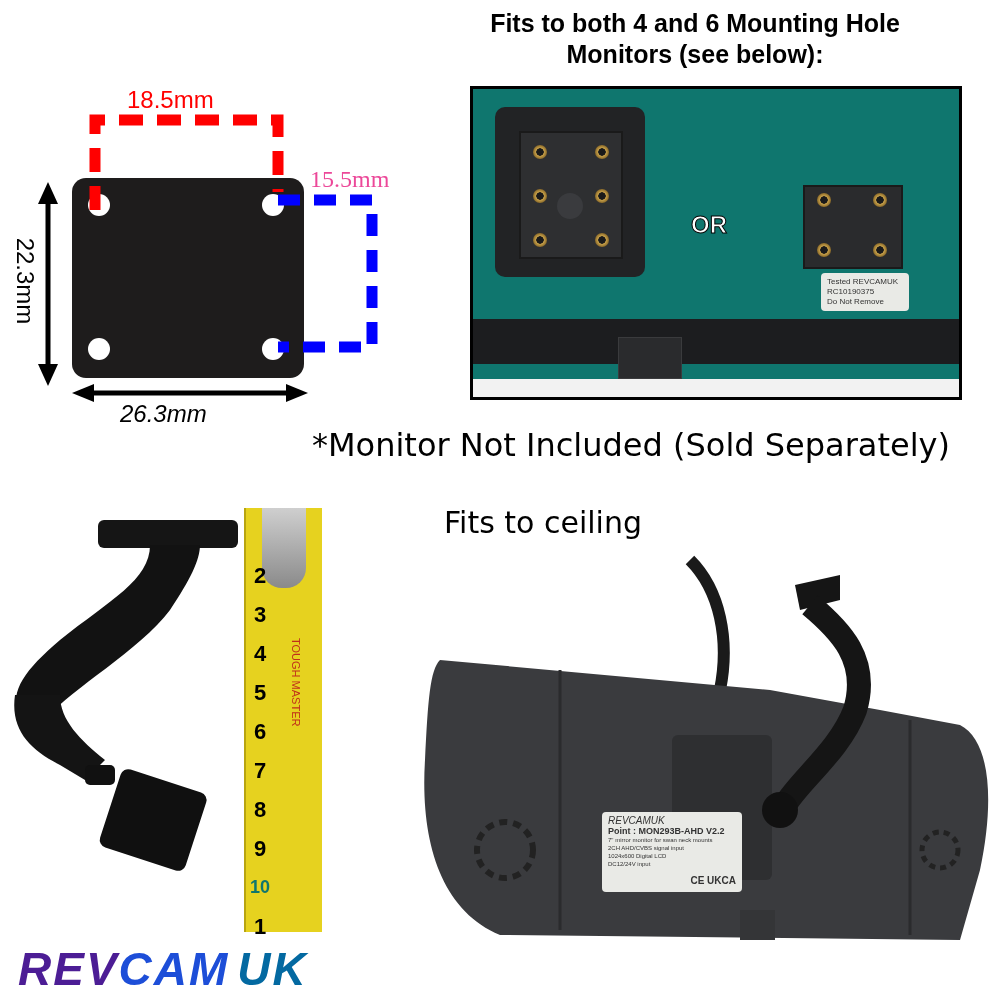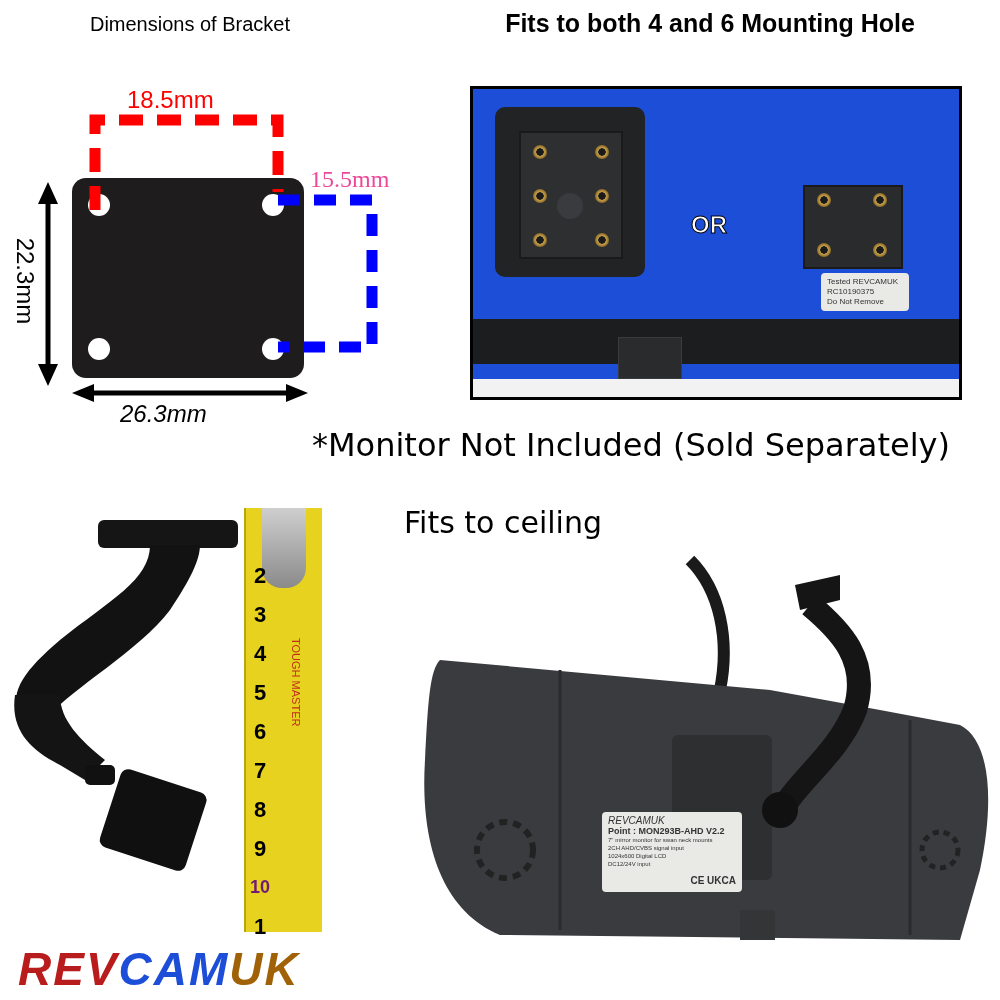--- a/index.html
+++ b/index.html
@@ -21,7 +21,6 @@
 <body>
 
 <div class="abs title-sm" style="left:30px;top:12px;width:320px;">
-  <div>Dimensions of Bracket</div>
 </div>
 
 <div class="abs dim" style="left:127px;top:86px;color:#ff0000;">18.5mm</div>

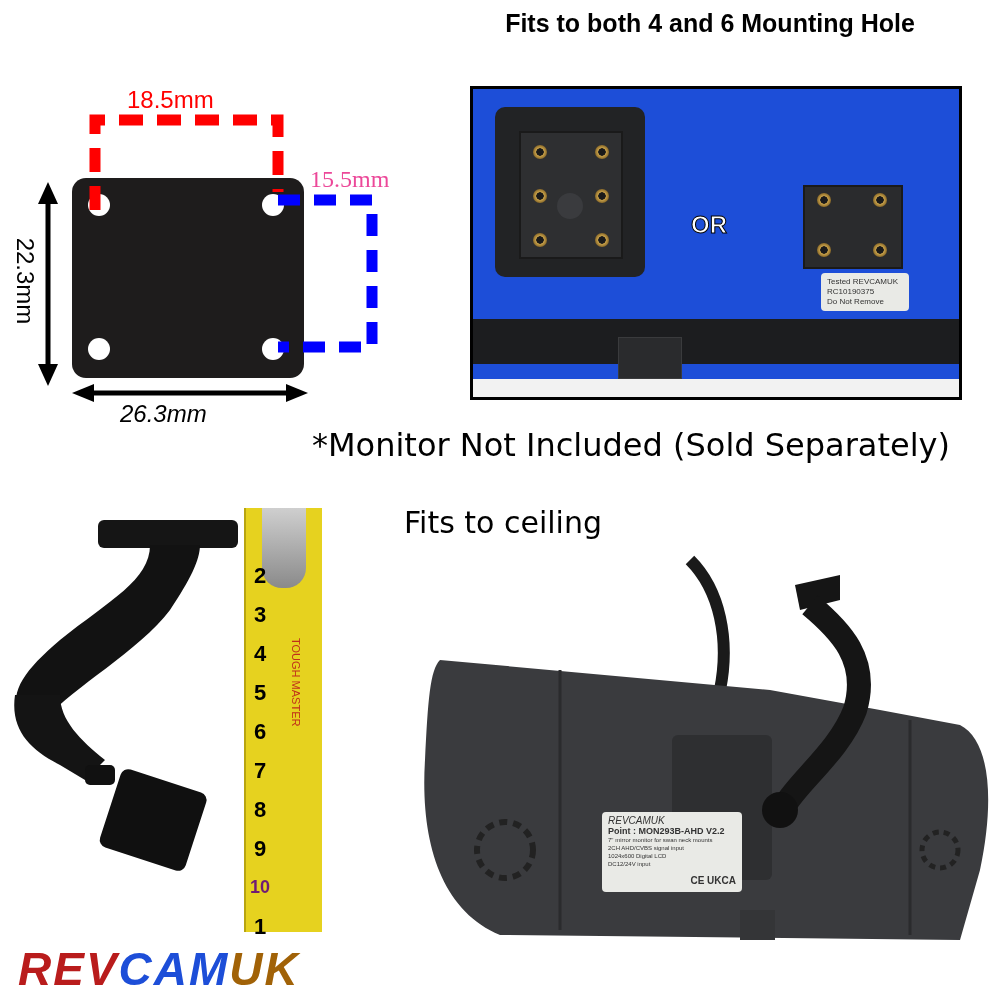--- a/index.html
+++ b/index.html
@@ -49,7 +49,7 @@
 <div class="abs dim" style="left:-30px;top:267px;width:110px;text-align:center;transform:rotate(90deg);">22.3mm</div>
 <div class="abs dim" style="left:120px;top:400px;font-style:italic;">26.3mm</div>
 
-<div class="abs title-md" style="left:455px;top:8px;width:510px;">
+<div class="abs title-md" style="left:440px;top:8px;width:510px;">
   <div>Fits to both 4 and 6 Mounting Hole</div>
 </div>
 

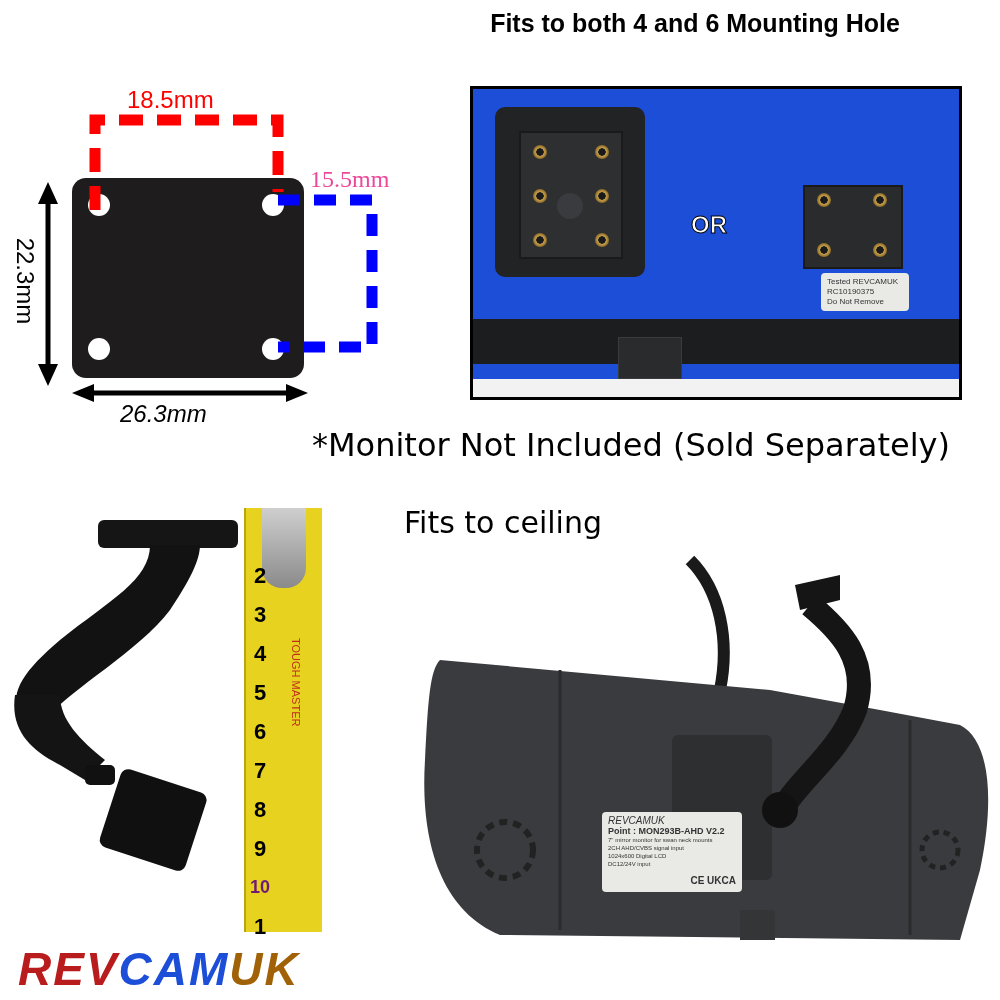--- a/index.html
+++ b/index.html
@@ -51,6 +51,7 @@
 
 <div class="abs title-md" style="left:440px;top:8px;width:510px;">
   <div>Fits to both 4 and 6 Mounting Hole</div>
+  <div>Monitors (see below):</div>
 </div>
 
 <div class="abs monitor-photo" style="left:470px;top:86px;width:486px;height:308px;">

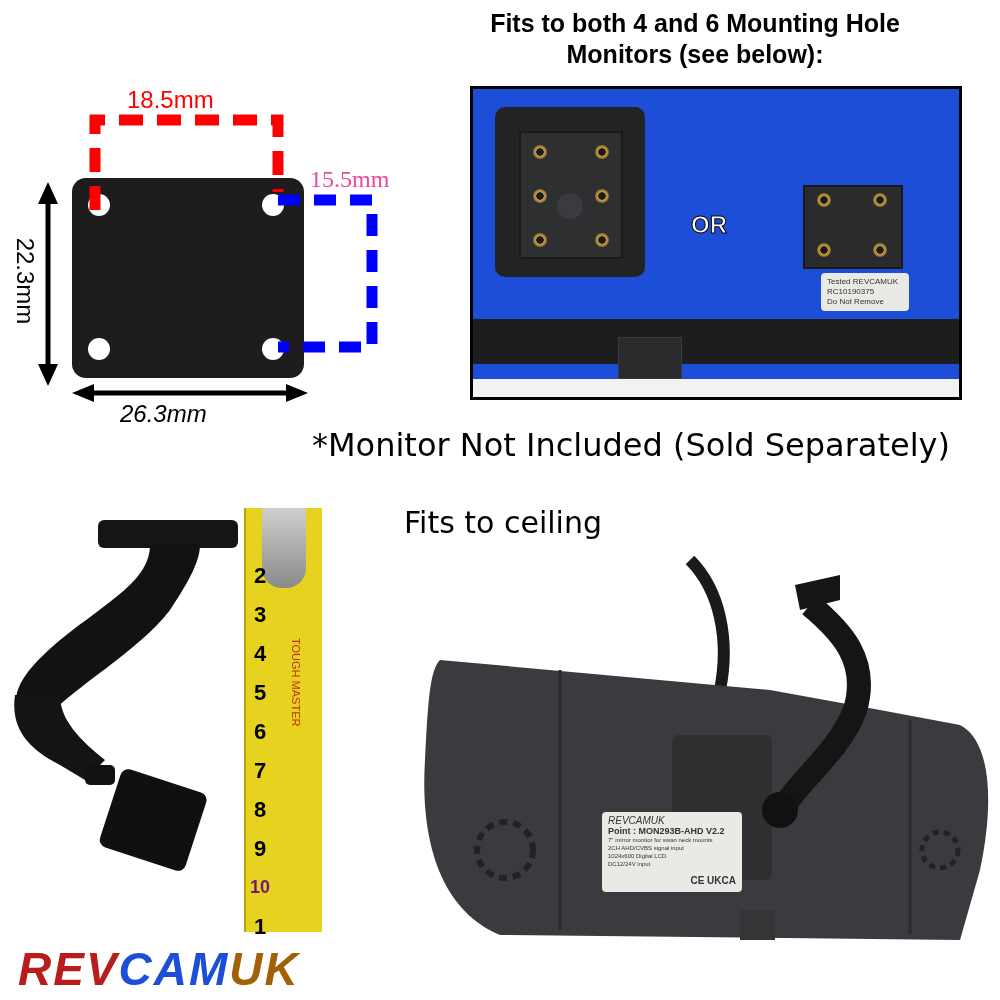--- a/index.html
+++ b/index.html
@@ -12,7 +12,7 @@
   .dim{font-size:24px;font-family:"Liberation Sans",sans-serif;}
   .plate{background:#1e1c1c;border-radius:14px;}
   .hole{width:22px;height:22px;border-radius:50%;background:#fff;position:absolute;}
-  .monitor-photo{background:#1d4ed8;border:3px solid #000;overflow:hidden;}
+  .monitor-photo{background:#0f766e;border:3px solid #000;overflow:hidden;}
   .brass{width:14px;height:14px;border-radius:50%;background:radial-gradient(circle,#1a1a1a 35%,#c9a24a 40%,#8a6a2a 70%);position:absolute;}
   .logo span{font-weight:900;font-style:italic;font-size:46px;letter-spacing:2px;font-family:"Liberation Sans",sans-serif;}
   .label-sticker{background:#e9eae6;border-radius:4px;font-size:8px;line-height:10px;color:#333;padding:4px 6px;font-family:"Liberation Sans",sans-serif;}

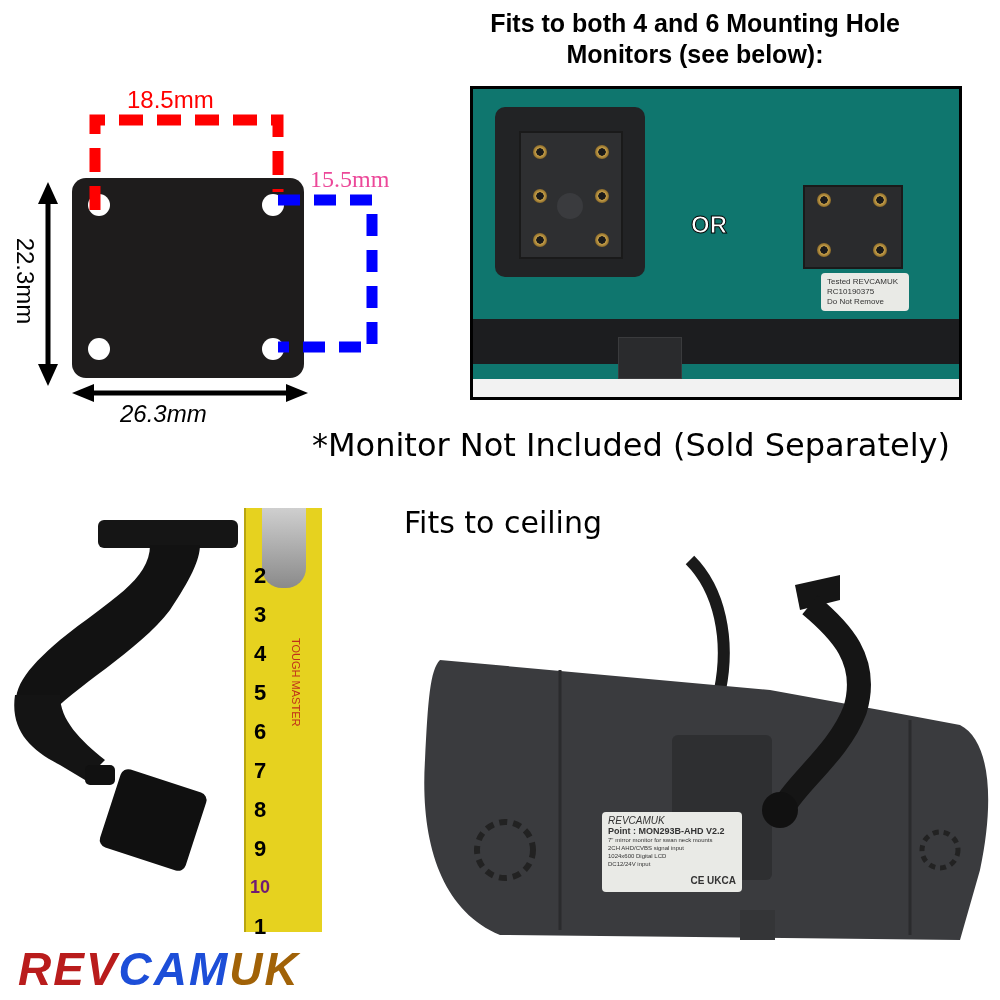--- a/index.html
+++ b/index.html
@@ -8,7 +8,7 @@
   .title-sm{font-size:20px;line-height:25px;text-align:center;font-family:"Liberation Sans",sans-serif;}
   .title-md{font-size:25px;line-height:31px;text-align:center;font-weight:bold;font-family:"Liberation Sans",sans-serif;}
   .note{font-size:32px;font-family:"DejaVu Sans",sans-serif;}
-  .ceil{font-size:30px;font-family:"DejaVu Sans",sans-serif;}
+  .ceil{font-size:30px;font-family:"DejaVu Sans",sans-serif;margin-left:40px;}
   .dim{font-size:24px;font-family:"Liberation Sans",sans-serif;}
   .plate{background:#1e1c1c;border-radius:14px;}
   .hole{width:22px;height:22px;border-radius:50%;background:#fff;position:absolute;}

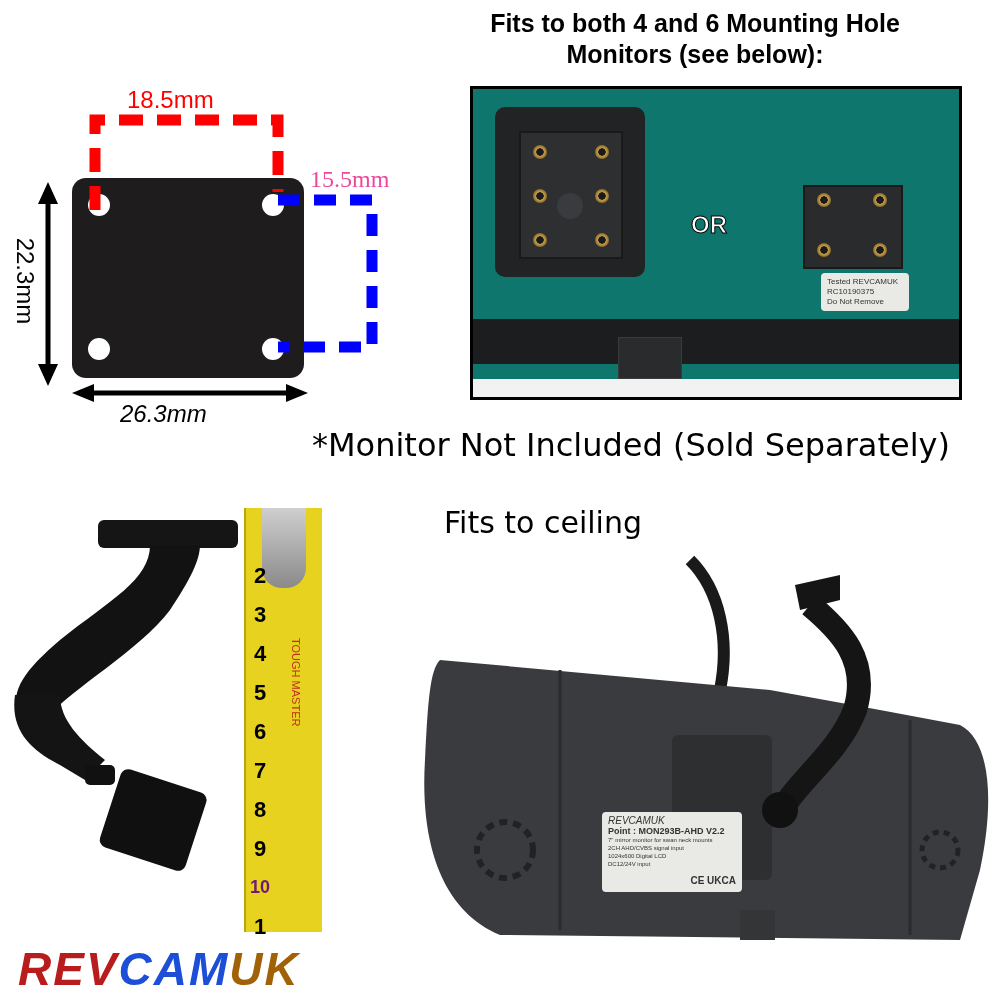--- a/index.html
+++ b/index.html
@@ -108,7 +108,7 @@
     <div>7</div>
     <div>8</div>
     <div>9</div>
-    <div style="color:#701a75;font-size:18px;">10</div>
+    <div style="color:#0f766e;font-size:18px;">10</div>
     <div>1</div>
   </div>
   <div class="abs" style="left:44px;top:130px;font-size:11px;color:#c0301a;writing-mode:vertical-rl;font-family:'Liberation Sans',sans-serif;">TOUGH MASTER</div>

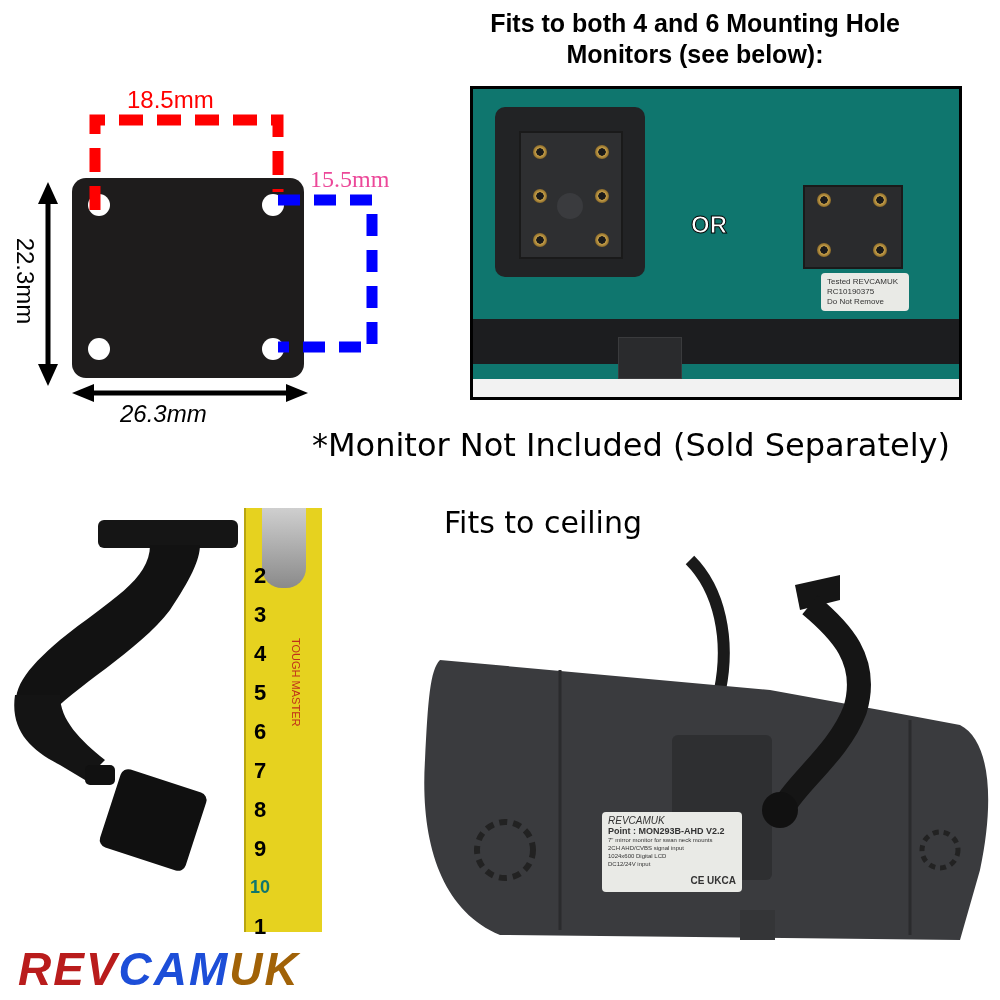--- a/index.html
+++ b/index.html
@@ -141,7 +141,7 @@
 </div>
 
 <div class="abs logo" style="left:18px;top:942px;">
-  <span style="color:#b91c1c;">REV</span><span style="color:#1d4ed8;">CAM</span><span style="color:#a16207;">UK</span>
+  <span style="color:#4c1d95;">REV</span><span style="color:#1d4ed8;">CAM</span><span style="color:#a16207;">UK</span>
 </div>
 
 </body></html>

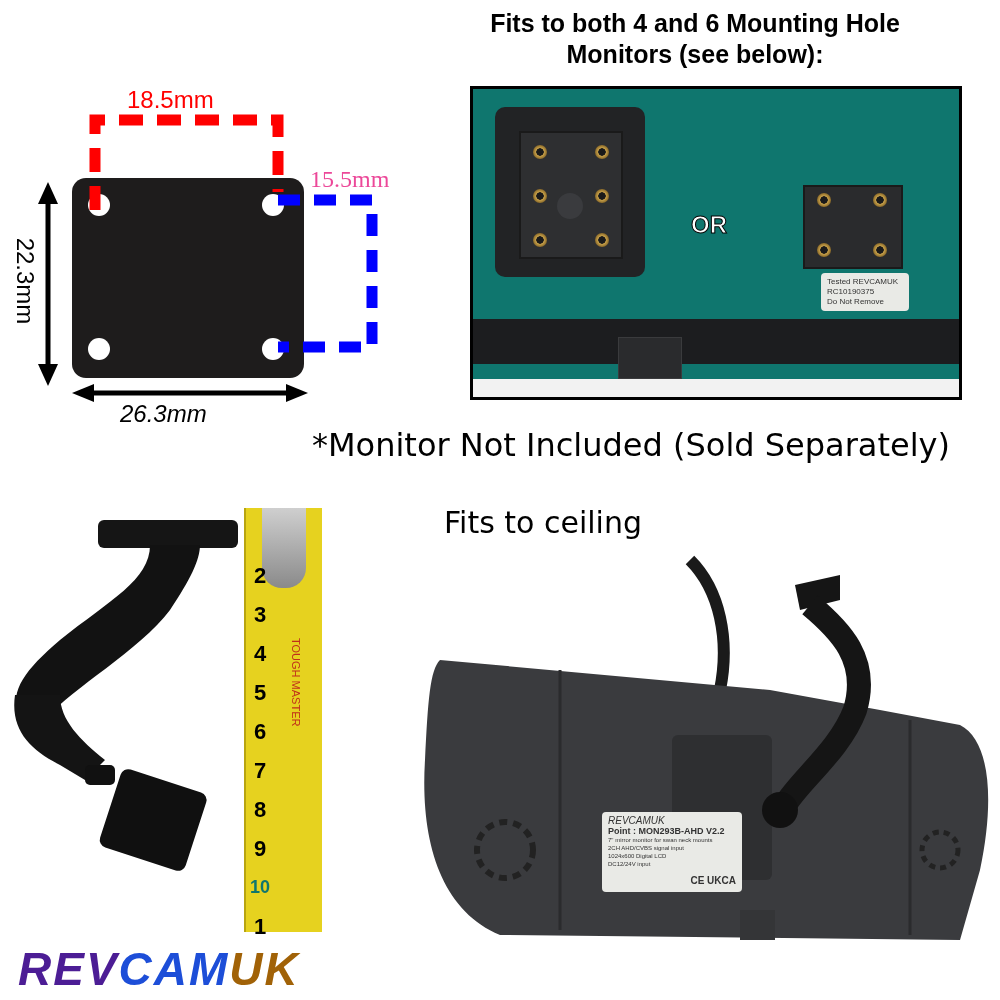--- a/index.html
+++ b/index.html
@@ -141,7 +141,7 @@
 </div>
 
 <div class="abs logo" style="left:18px;top:942px;">
-  <span style="color:#4c1d95;">REV</span><span style="color:#1d4ed8;">CAM</span><span style="color:#a16207;">UK</span>
+  <span style="color:#4c1d95;">REV</span><span style="color:#1d4ed8;">CAM</span><span style="color:#0369a1;margin-left:8px;">UK</span>
 </div>
 
 </body></html>

